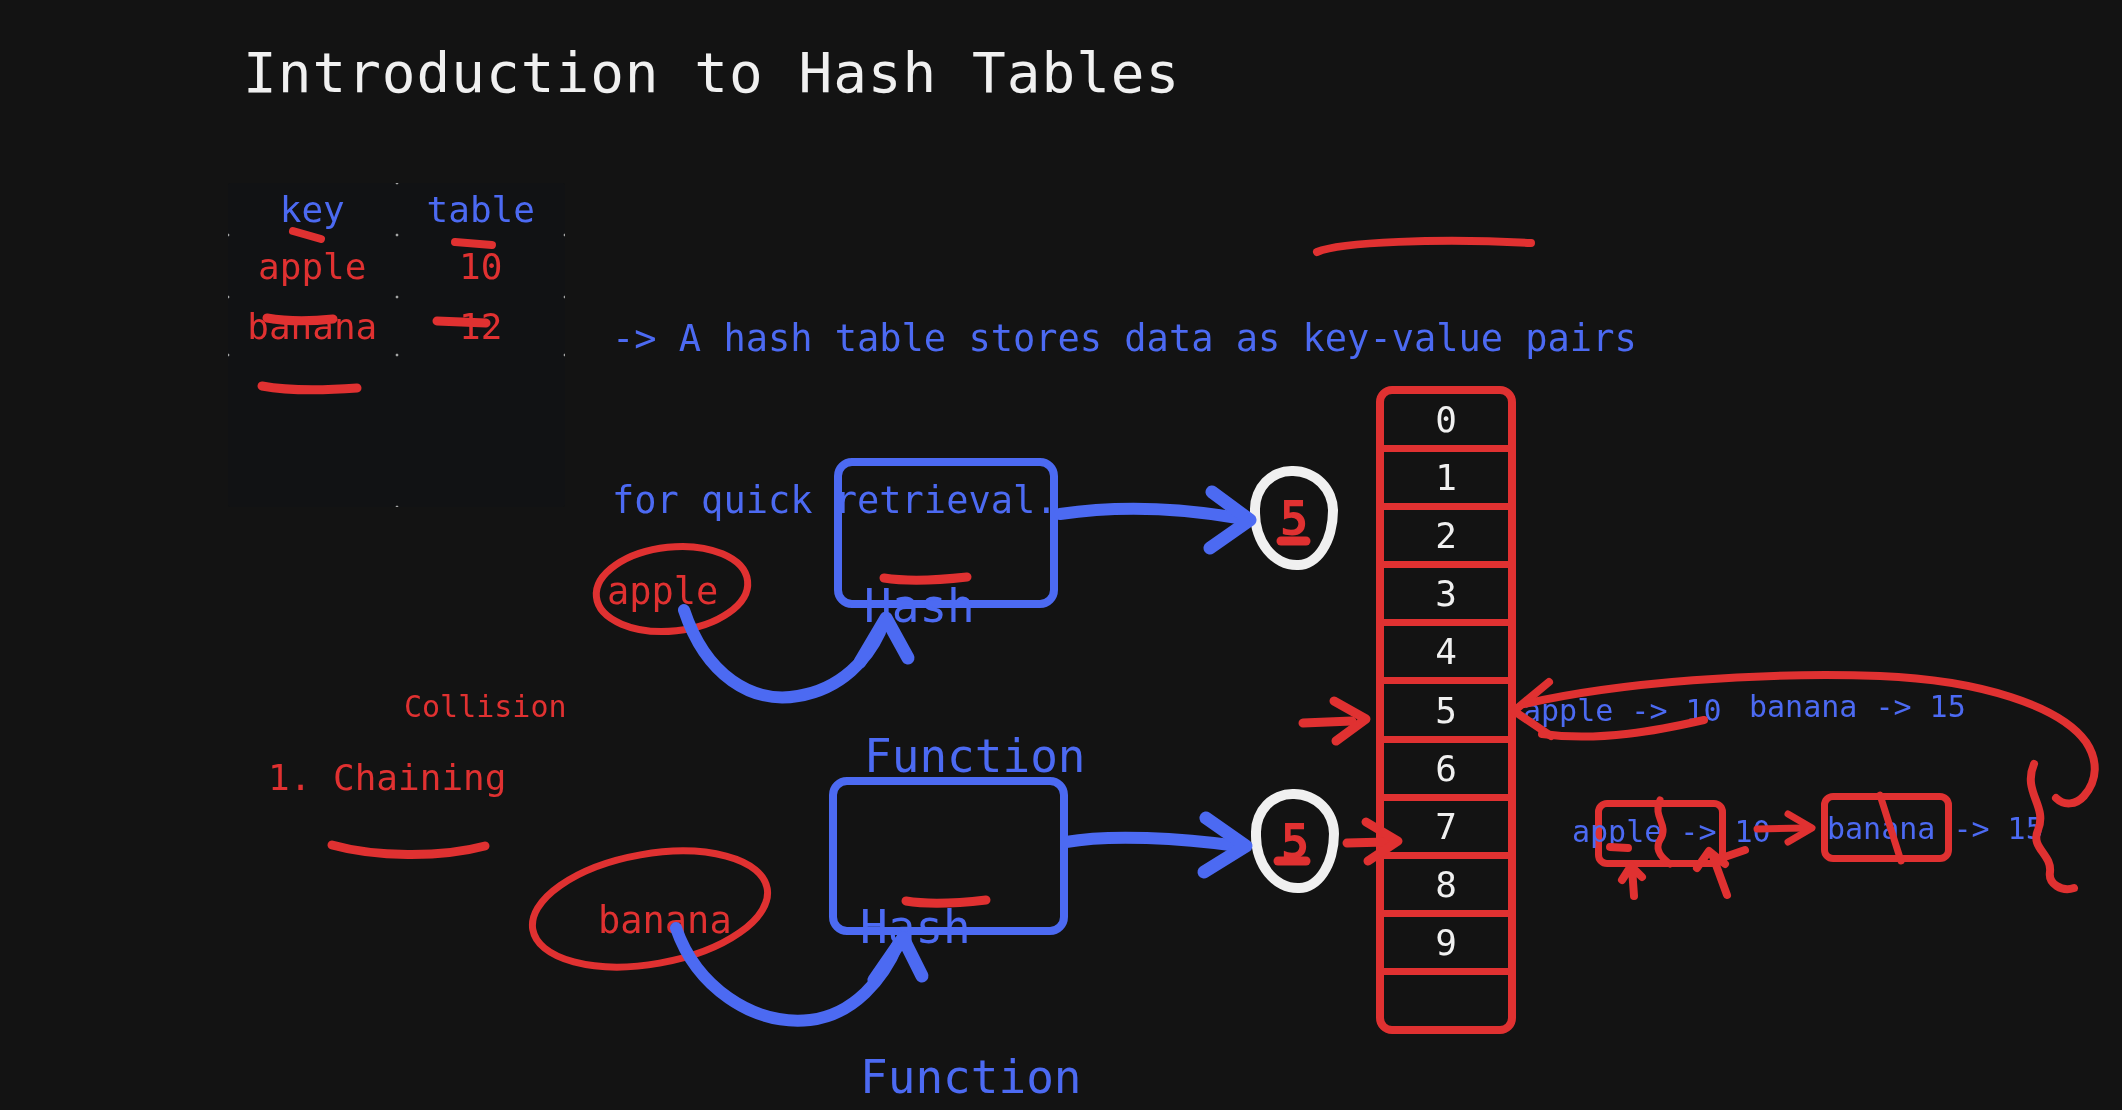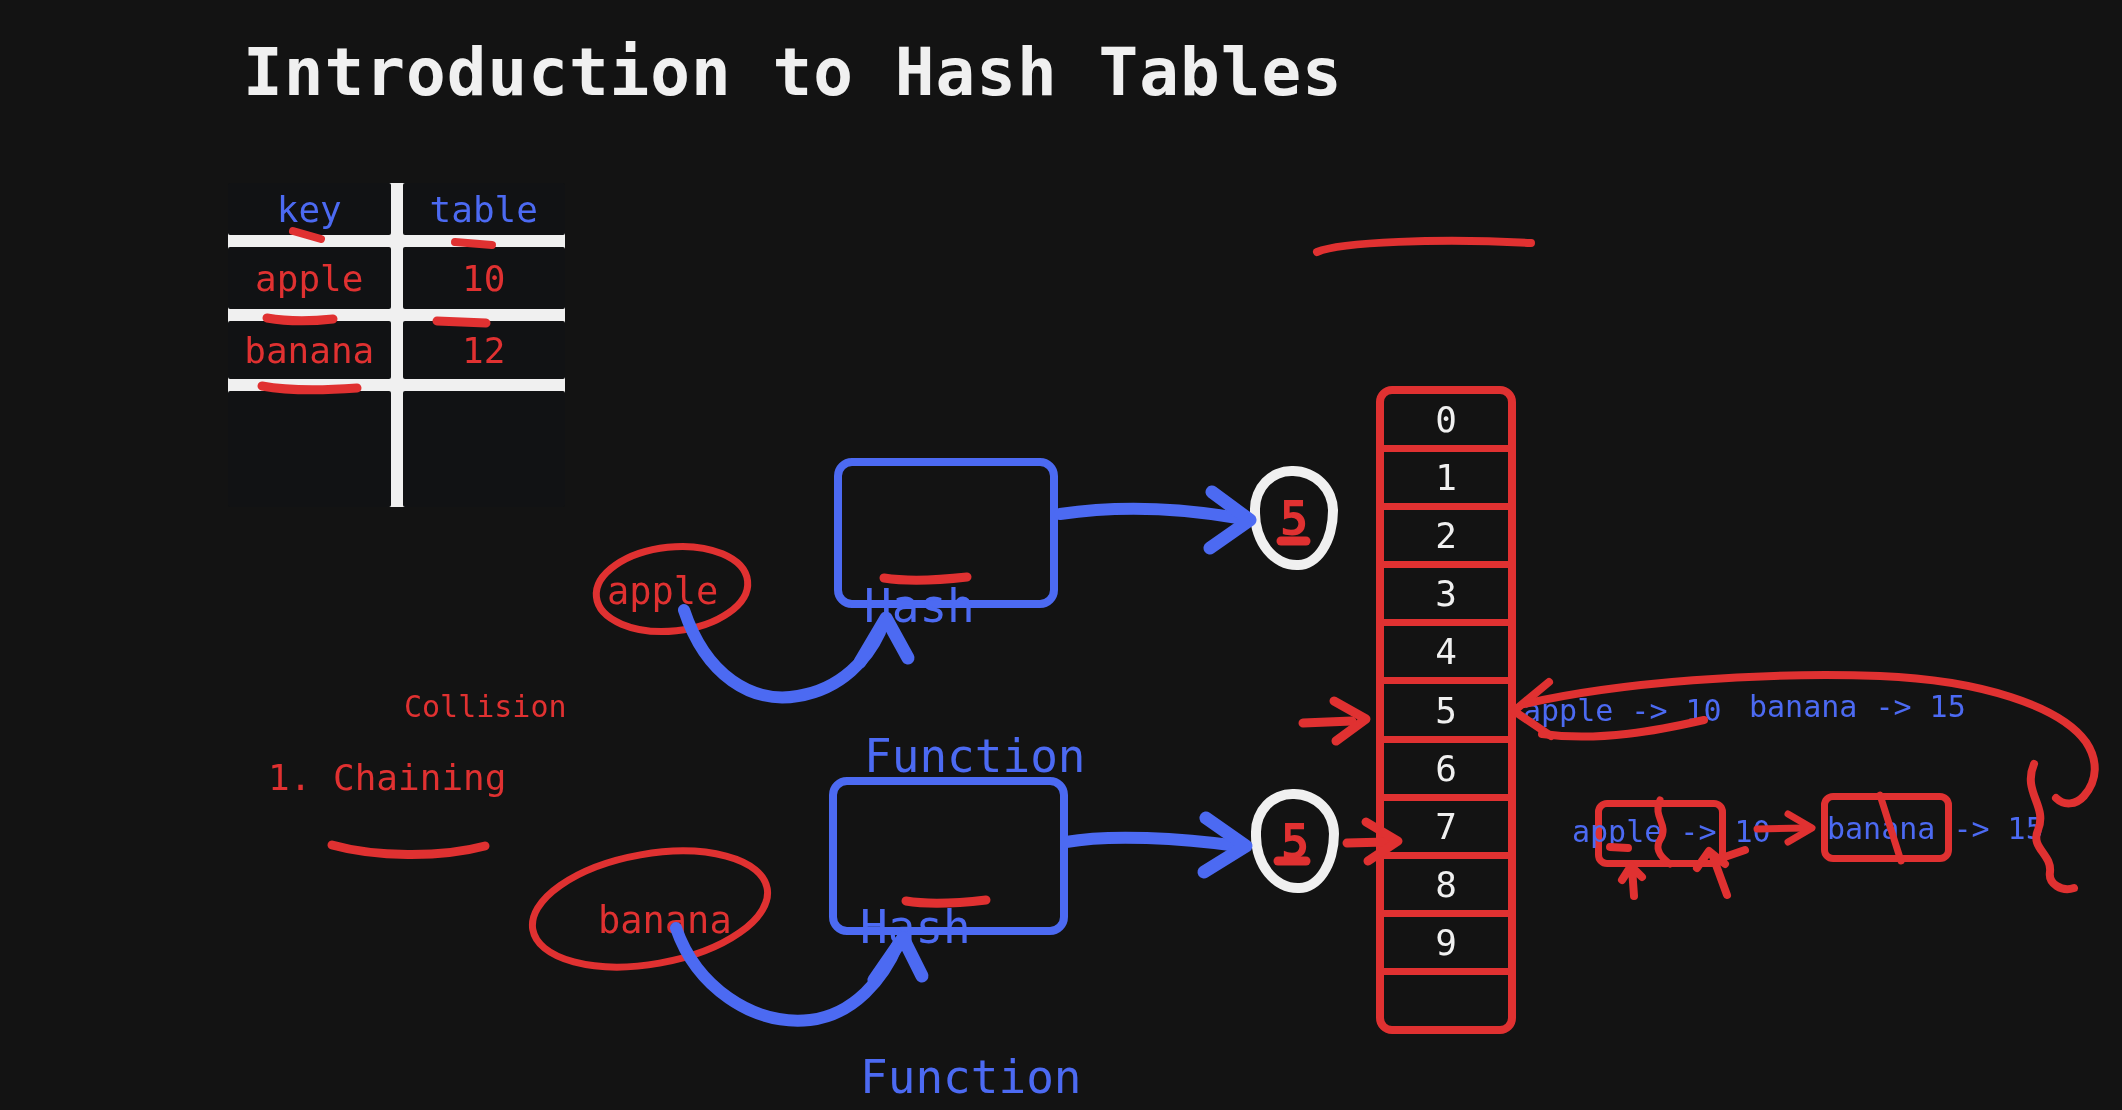--- a/index.html
+++ b/index.html
@@ -10,7 +10,7 @@
   }
   .abs{position:absolute;}
   .page-title{
-    left:243px;top:36px;font-size:66px;line-height:74px;font-weight:bold;
+    left:243px;top:36px;font-size:56px;line-height:74px;font-weight:normal;
     color:var(--white,#f0f0f0);letter-spacing:1px;white-space:nowrap;
   }
   .intro{left:612px;top:204px;font-size:37px;line-height:54px;color:var(--blue,#4c6af2);white-space:pre;}

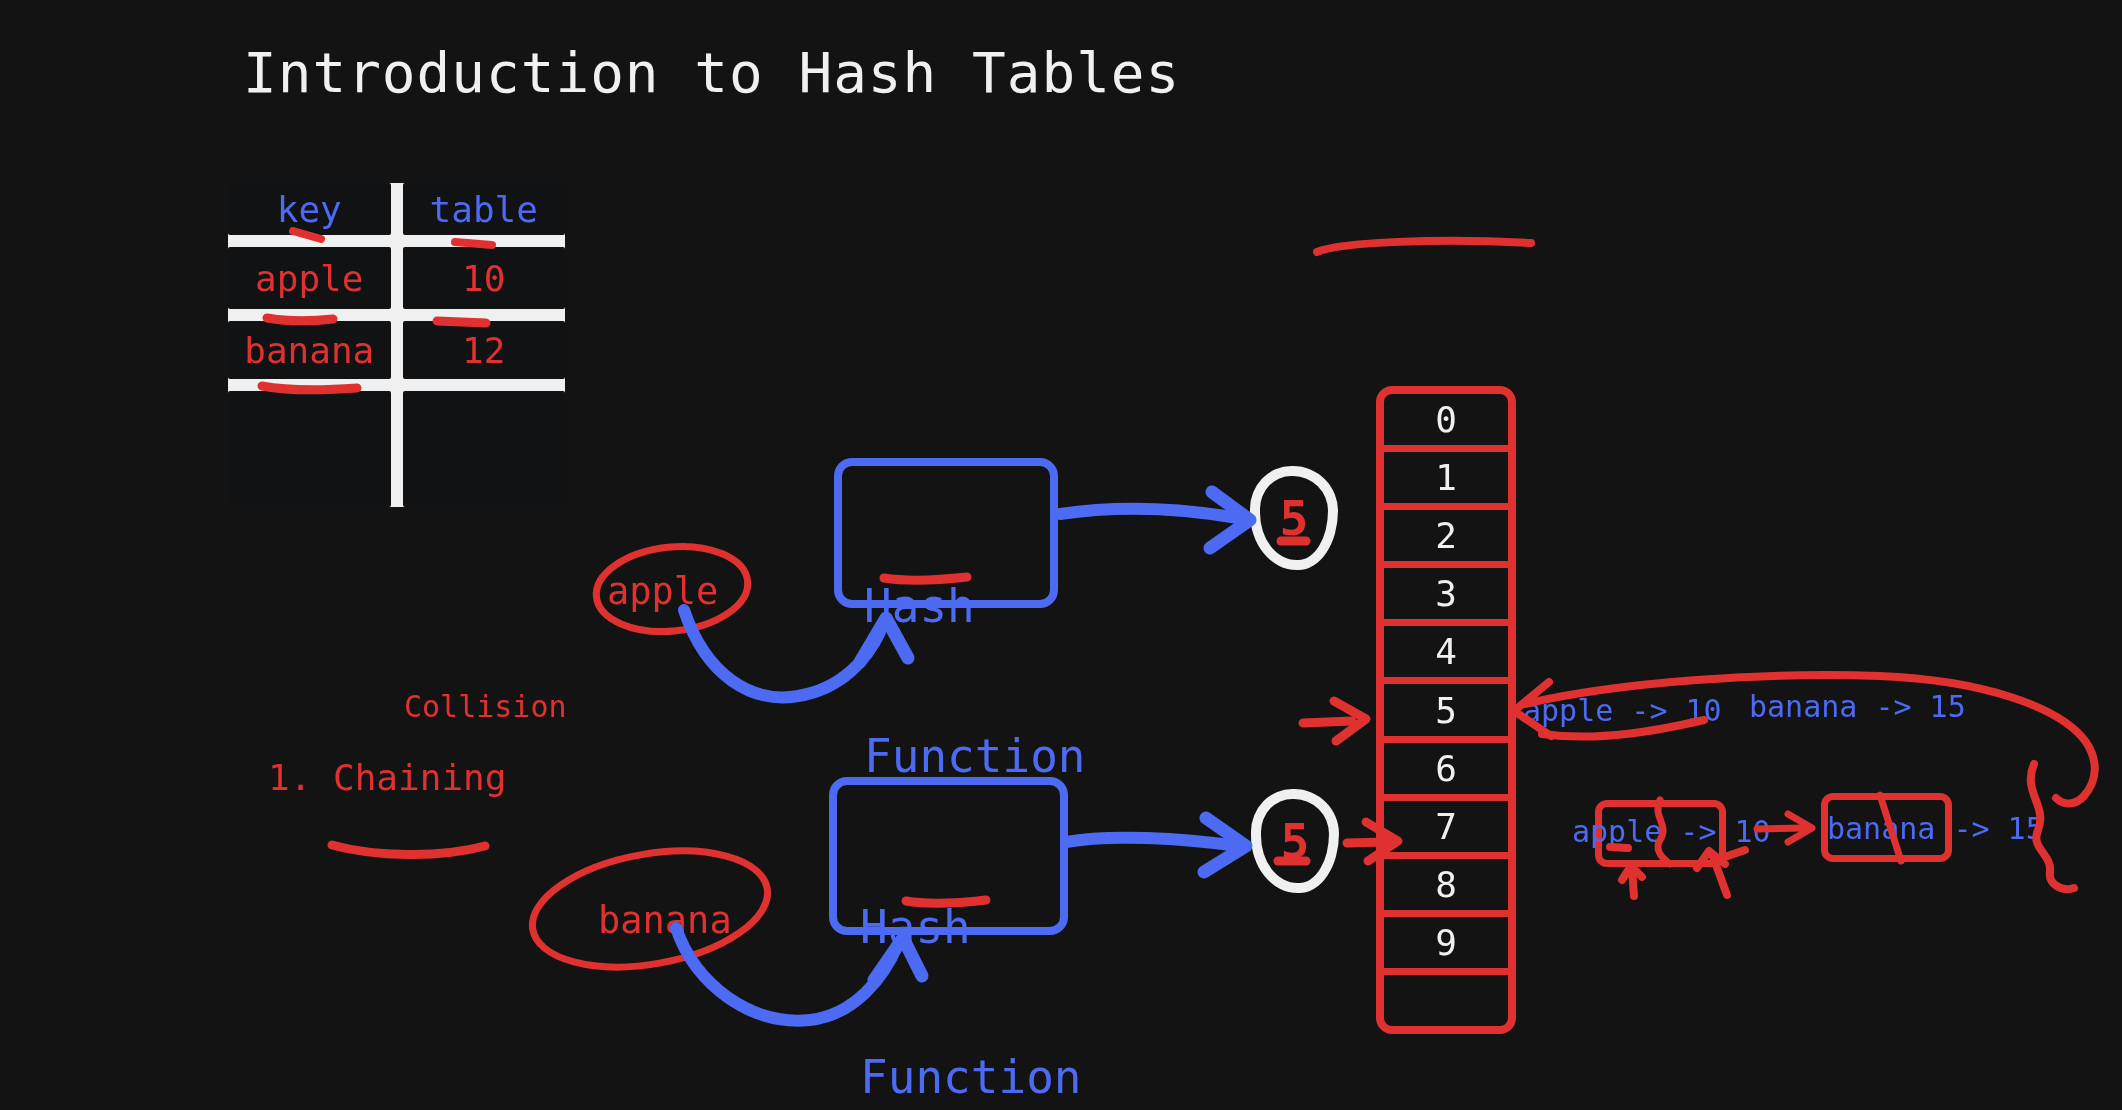--- a/index.html
+++ b/index.html
@@ -19,7 +19,6 @@
     left:228px;top:183px;width:337px;height:324px;box-sizing:border-box;
     background:var(--white,#f0f0f0);border-radius:12px;
     display:grid;grid-template-columns:1fr 1fr;grid-template-rows:52px 62px 58px 1fr;
-    gap:12px;
   }
   .kv-table .cell{
     background:#111214;display:flex;align-items:center;justify-content:center;

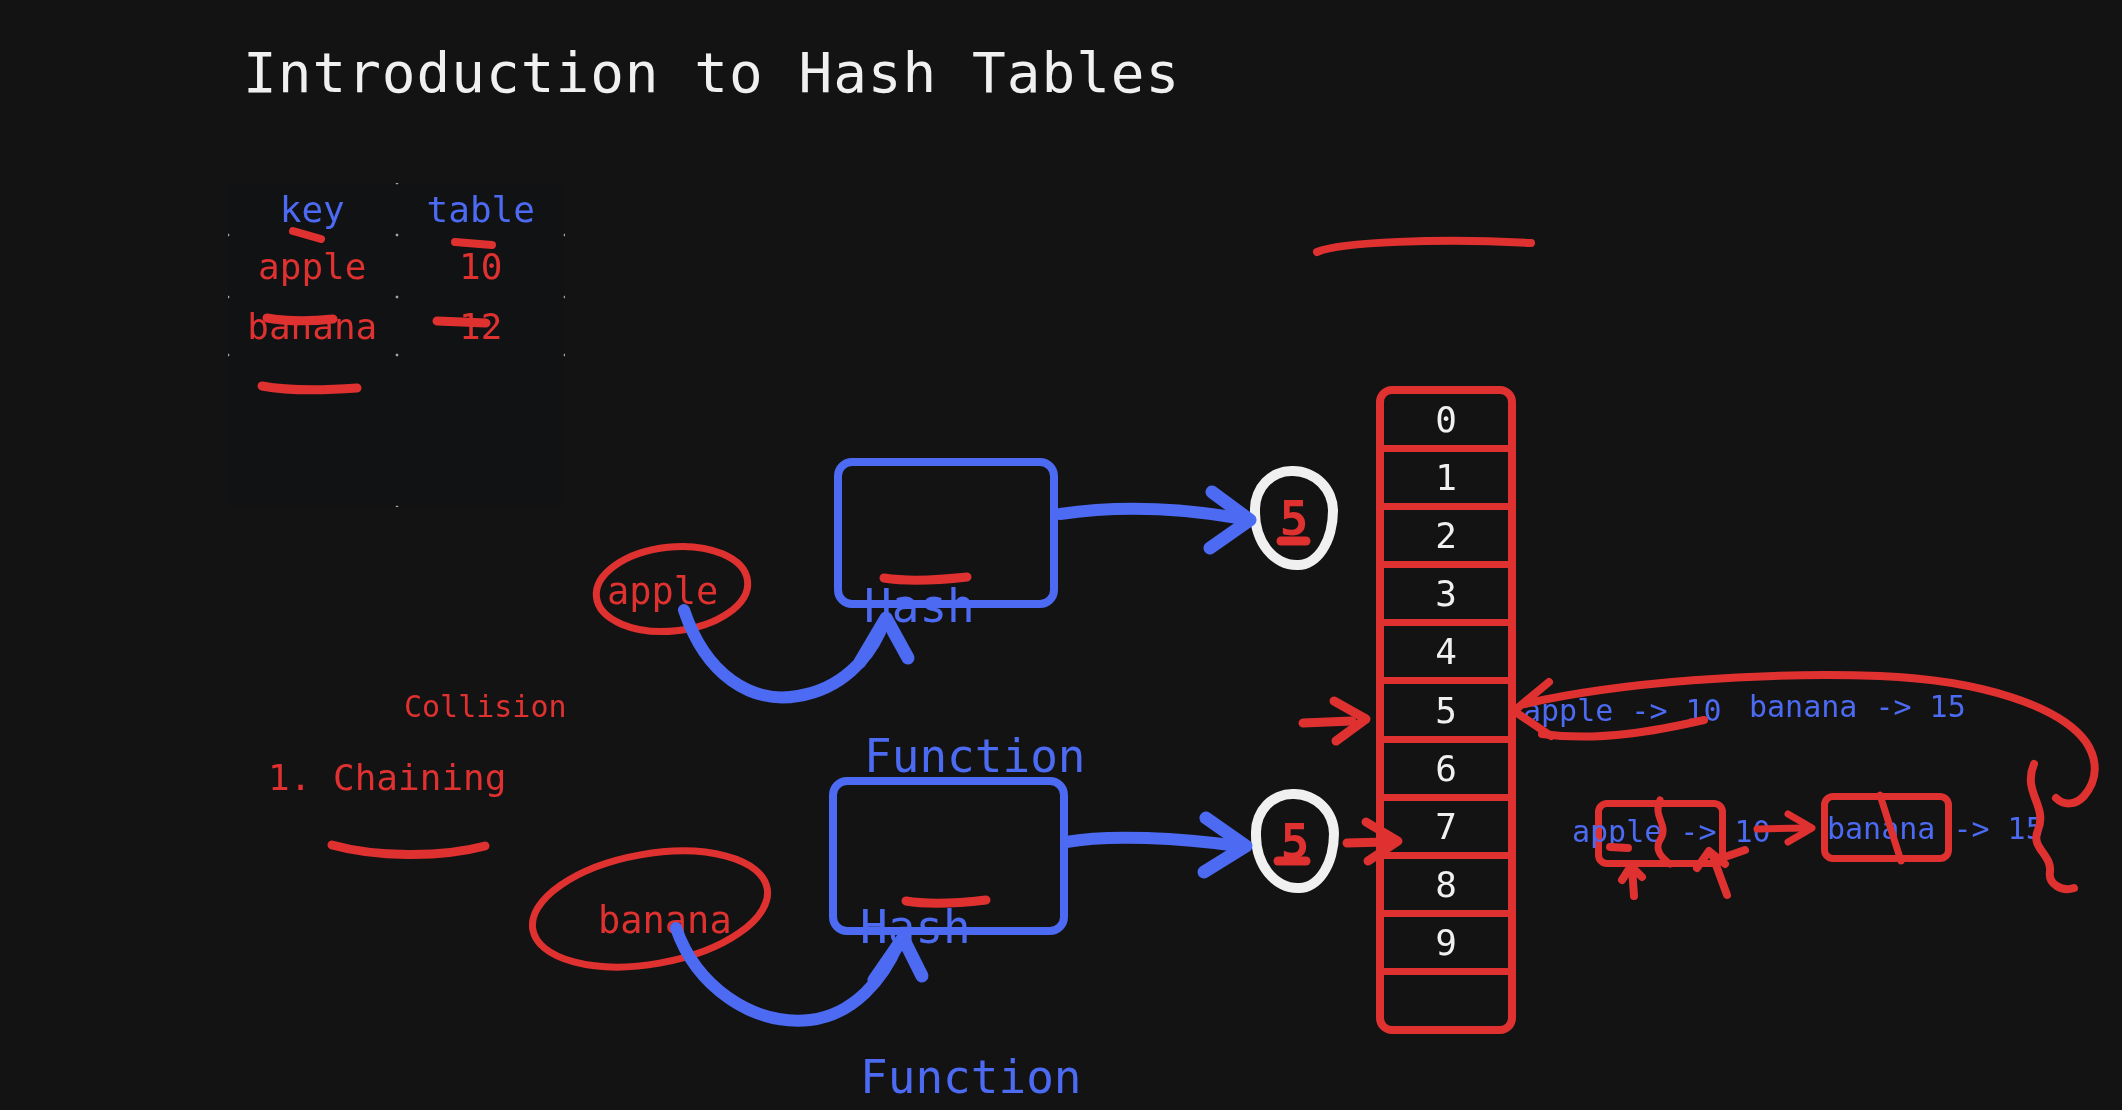--- a/index.html
+++ b/index.html
@@ -70,6 +70,10 @@
 
   <div class="abs page-title">Introduction to Hash Tables</div>
 
+  <div class="abs intro">
+    <div>-&gt; A hash table stores data as key-value pairs</div>
+    <div>for quick retrieval.</div>
+  </div>
 
   <div class="abs kv-table">
     <div class="cell header">key</div>

